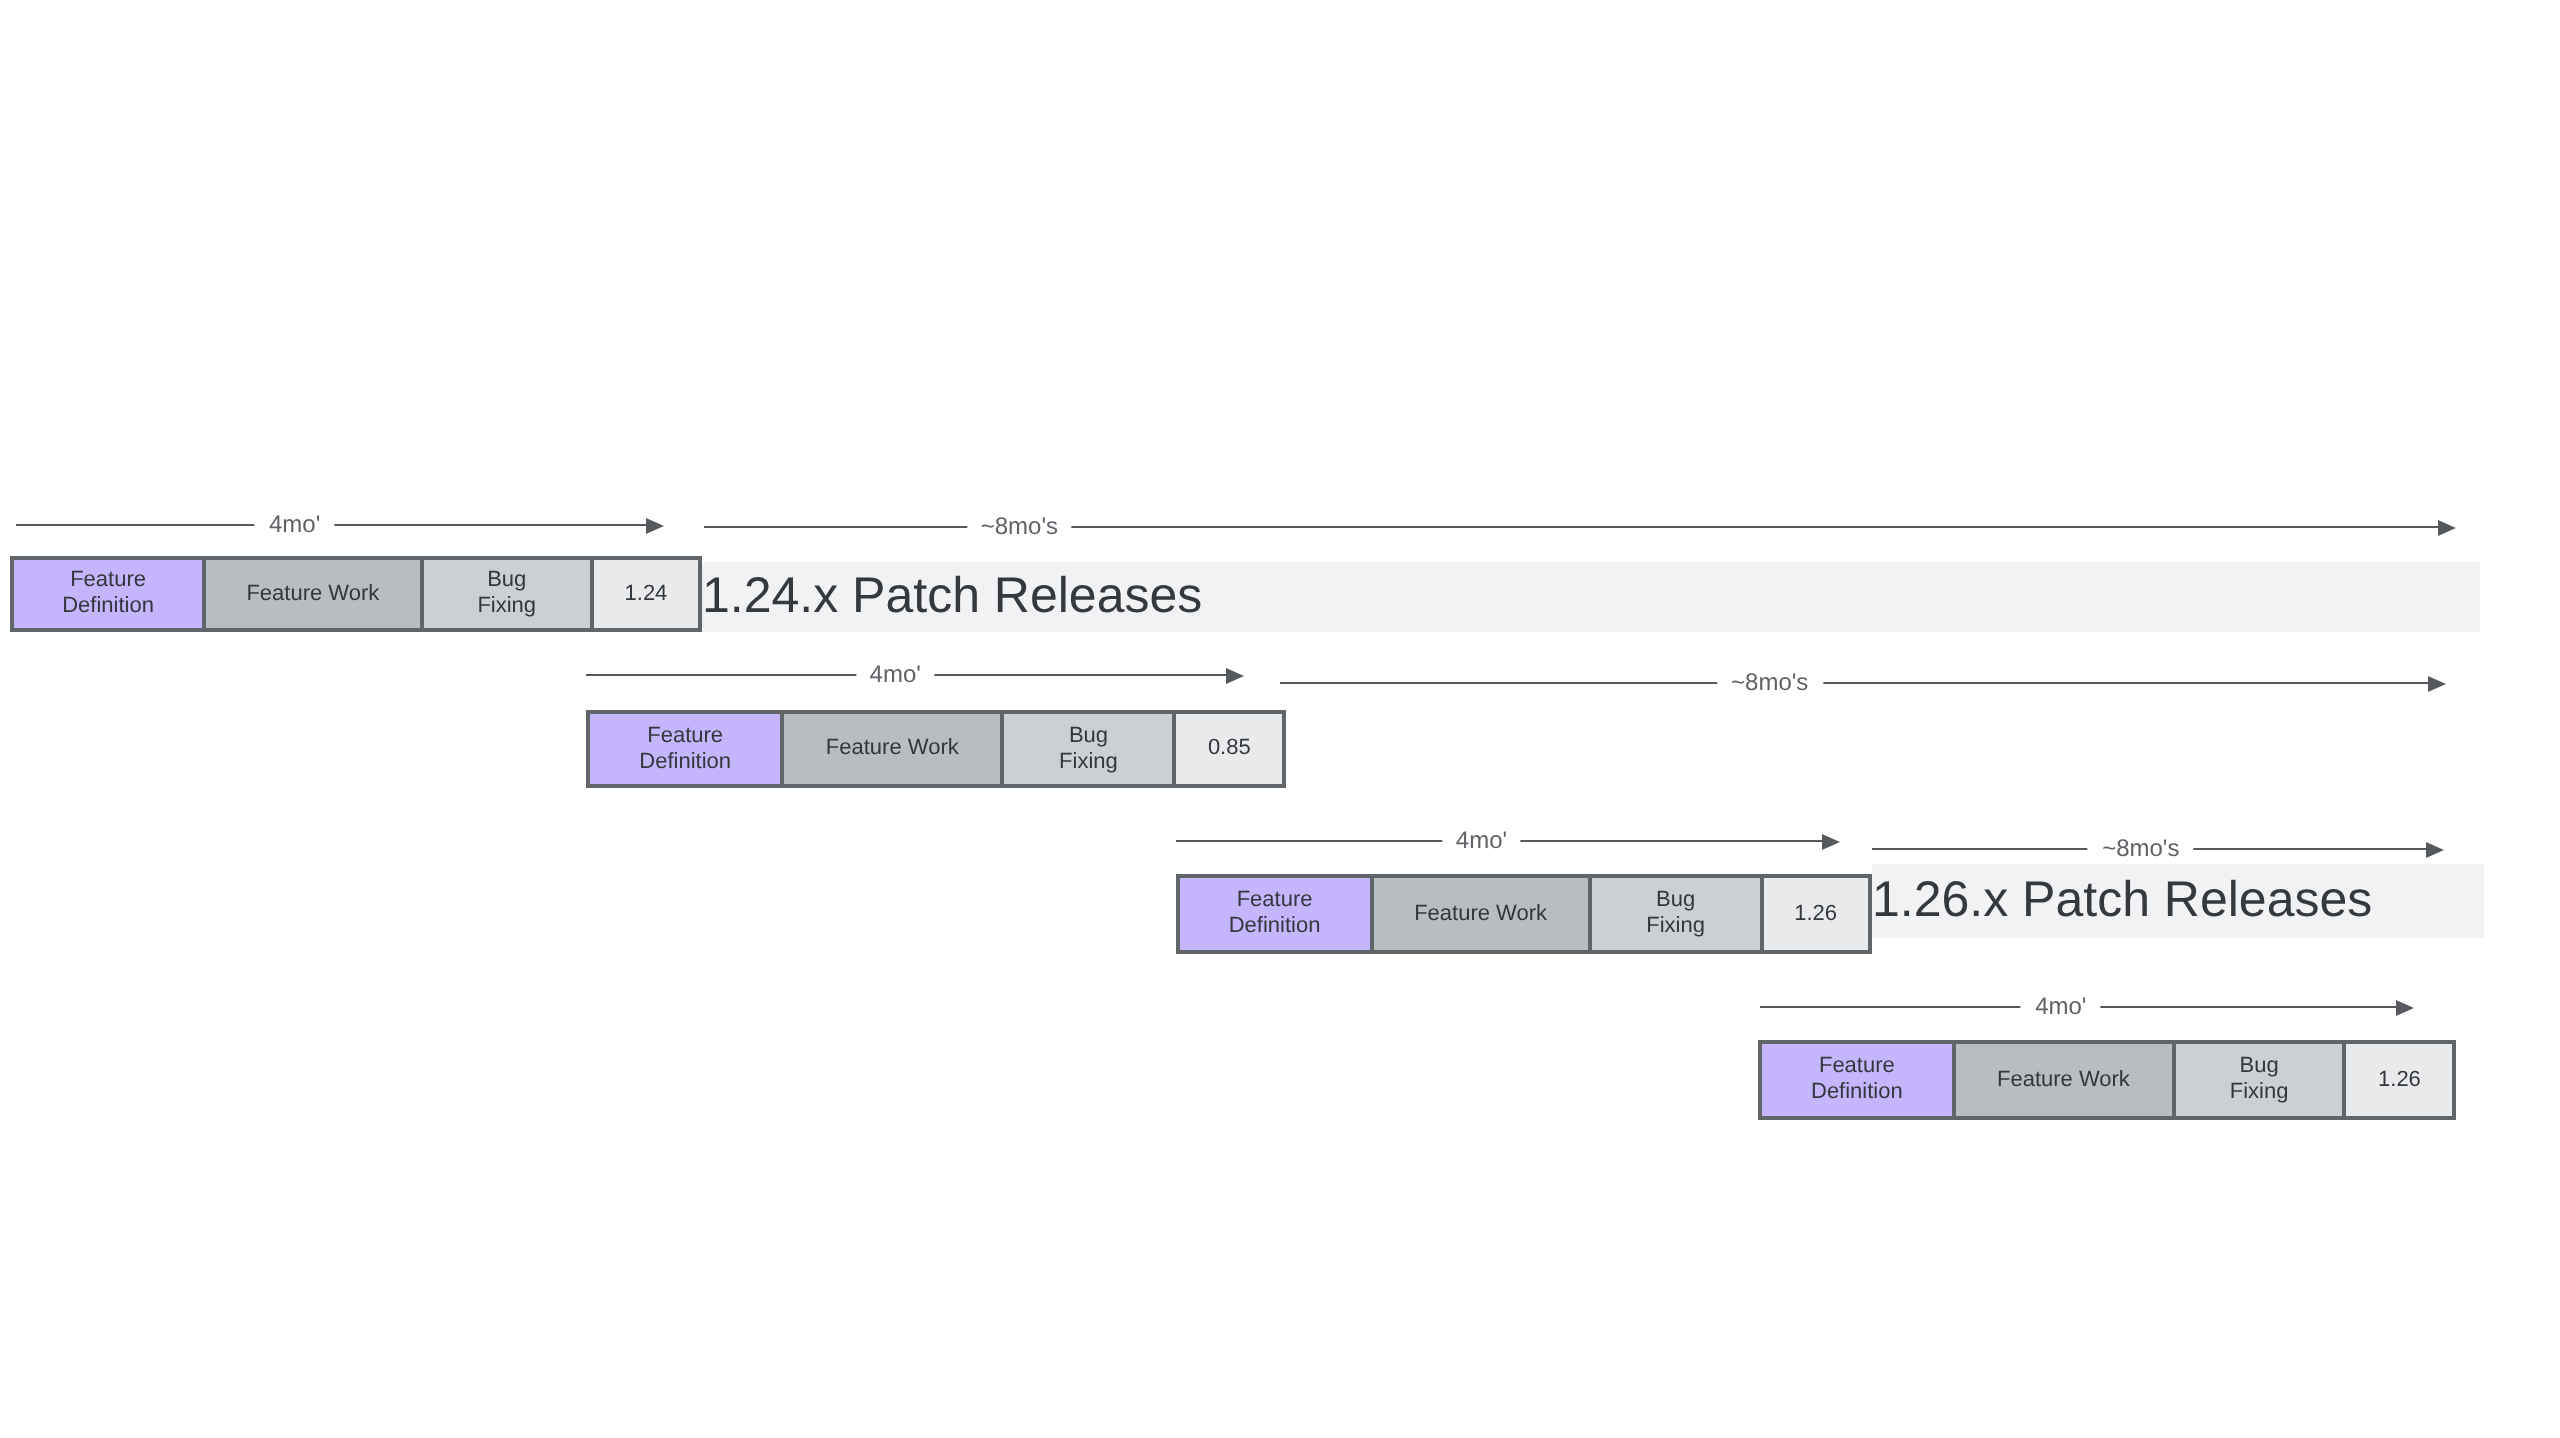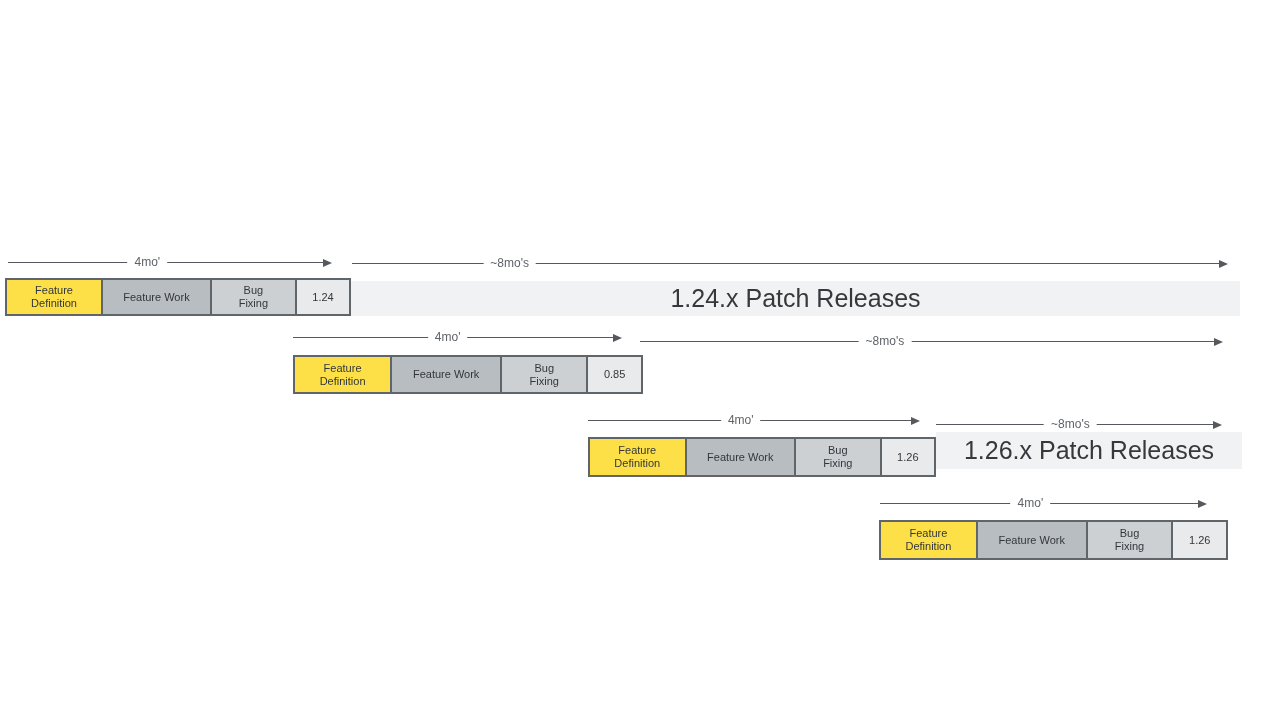--- a/index.html
+++ b/index.html
@@ -68,7 +68,7 @@
     padding: 0 14px;
   }
   .cell + .cell { border-left: 2px solid #60656a; }
-  .cell.fd { flex: 0 0 27.5%; background: #fde047; }
+  .cell.fd { flex: 0 0 27.5%; background: #c4b5fd; }
   .cell.fw { flex: 0 0 31.8%; background: #b8bdc1; }
   .cell.bf { flex: 0 0 24.9%; background: #cdd0d3; padding: 0 20px; text-align: center; }
   .cell.vb { flex: 1 1 auto;  background: #e9eaeb; padding: 10px 2px; }

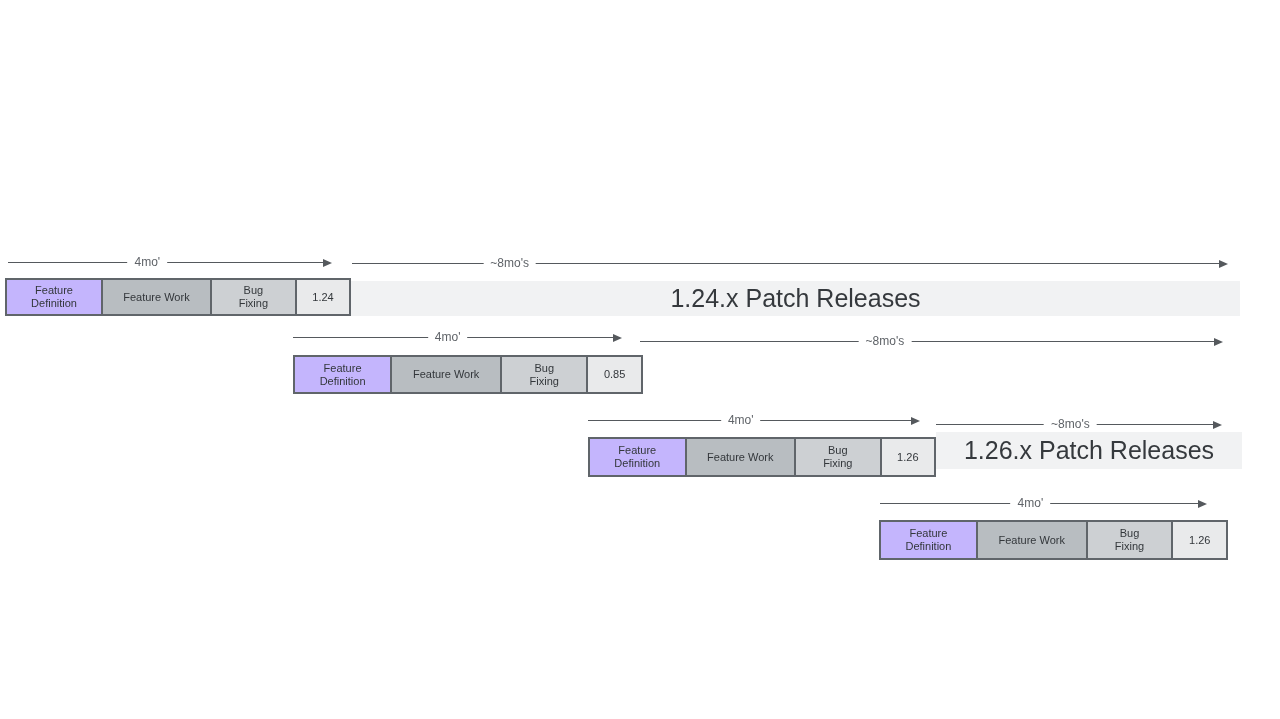--- a/index.html
+++ b/index.html
@@ -79,7 +79,6 @@
     background: #f1f2f3;
     display: flex;
     align-items: center;
-    justify-content: center;
     font-size: 25px;
     color: #35393d;
     white-space: nowrap;

